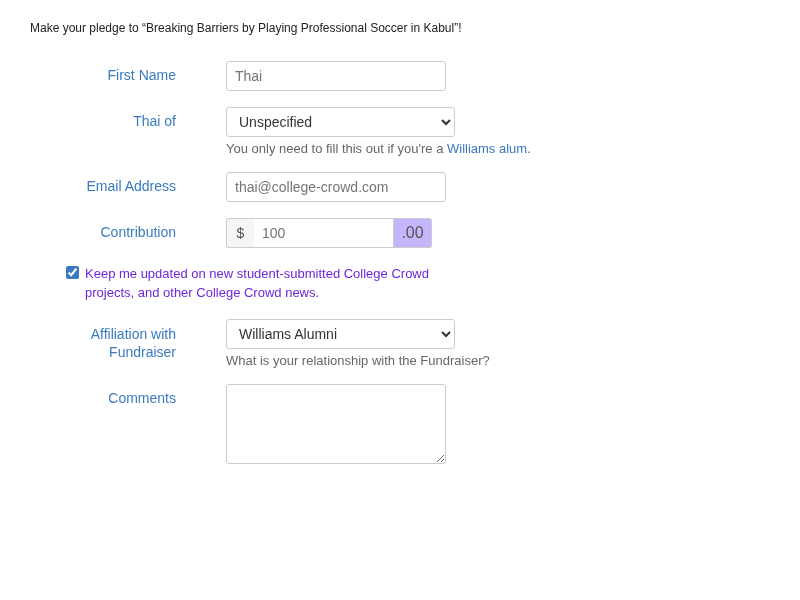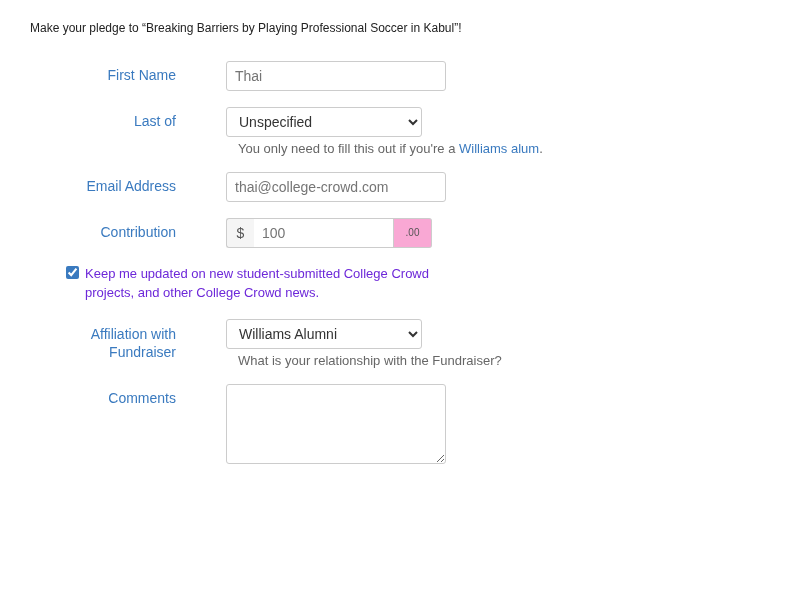--- a/index.html
+++ b/index.html
@@ -178,7 +178,7 @@
 
 
   <div class="form-row">
-    <label class="form-label">Last of</label>
+    <label class="form-label">Thai of</label>
     <div class="form-field">
       <select>
         <option value="Unspecified">Unspecified</option>

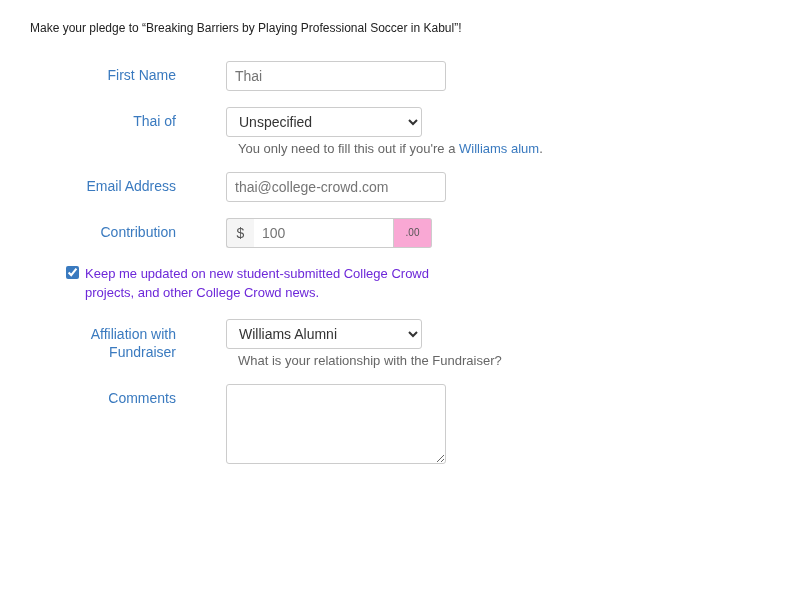--- a/index.html
+++ b/index.html
@@ -64,7 +64,7 @@
     }
 
     select {
-      width: 196px;
+      width: 229px;
       height: 30px;
       padding: 4px 8px;
       border: 1px solid #ccc;

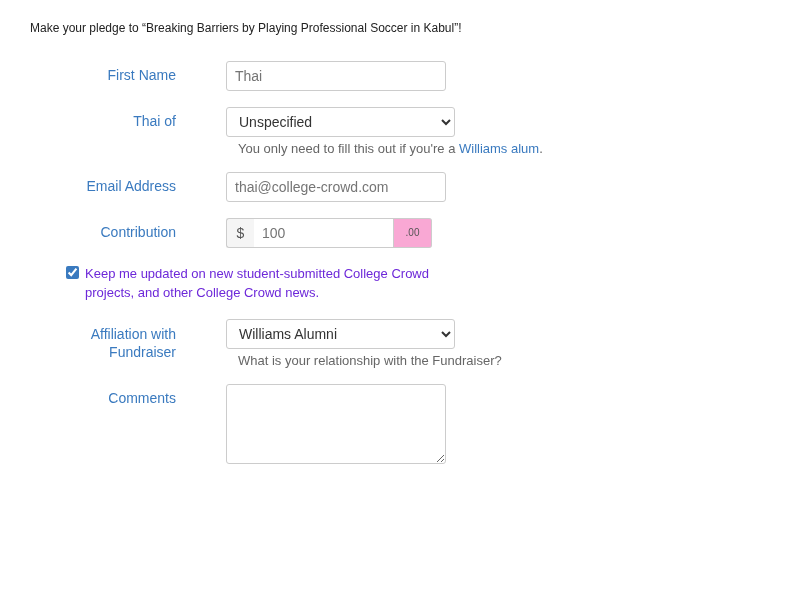--- a/index.html
+++ b/index.html
@@ -80,7 +80,6 @@
       font-size: 13px;
       color: #666;
       margin-top: 4px;
-      margin-left: 12px;
     }
 
     .helper-text a, .helper-text span.link {

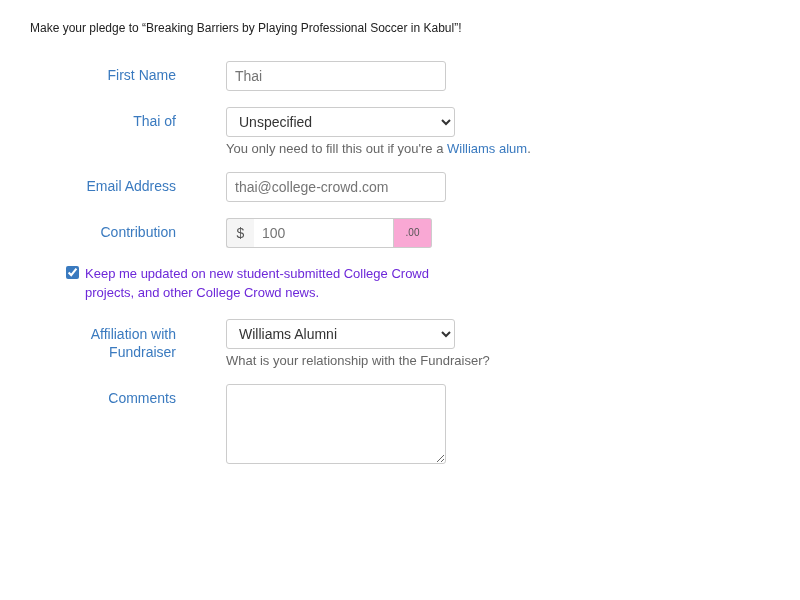--- a/index.html
+++ b/index.html
@@ -120,11 +120,11 @@
       justify-content: center;
       width: 38px;
       height: 30px;
-      background: #f9a8d4;
+      background: #c4b5fd;
       border: 1px solid #ccc;
       border-left: none;
       border-radius: 0 3px 3px 0;
-      font-size: 10px;
+      font-size: 16px;
       color: #555;
     }
 

